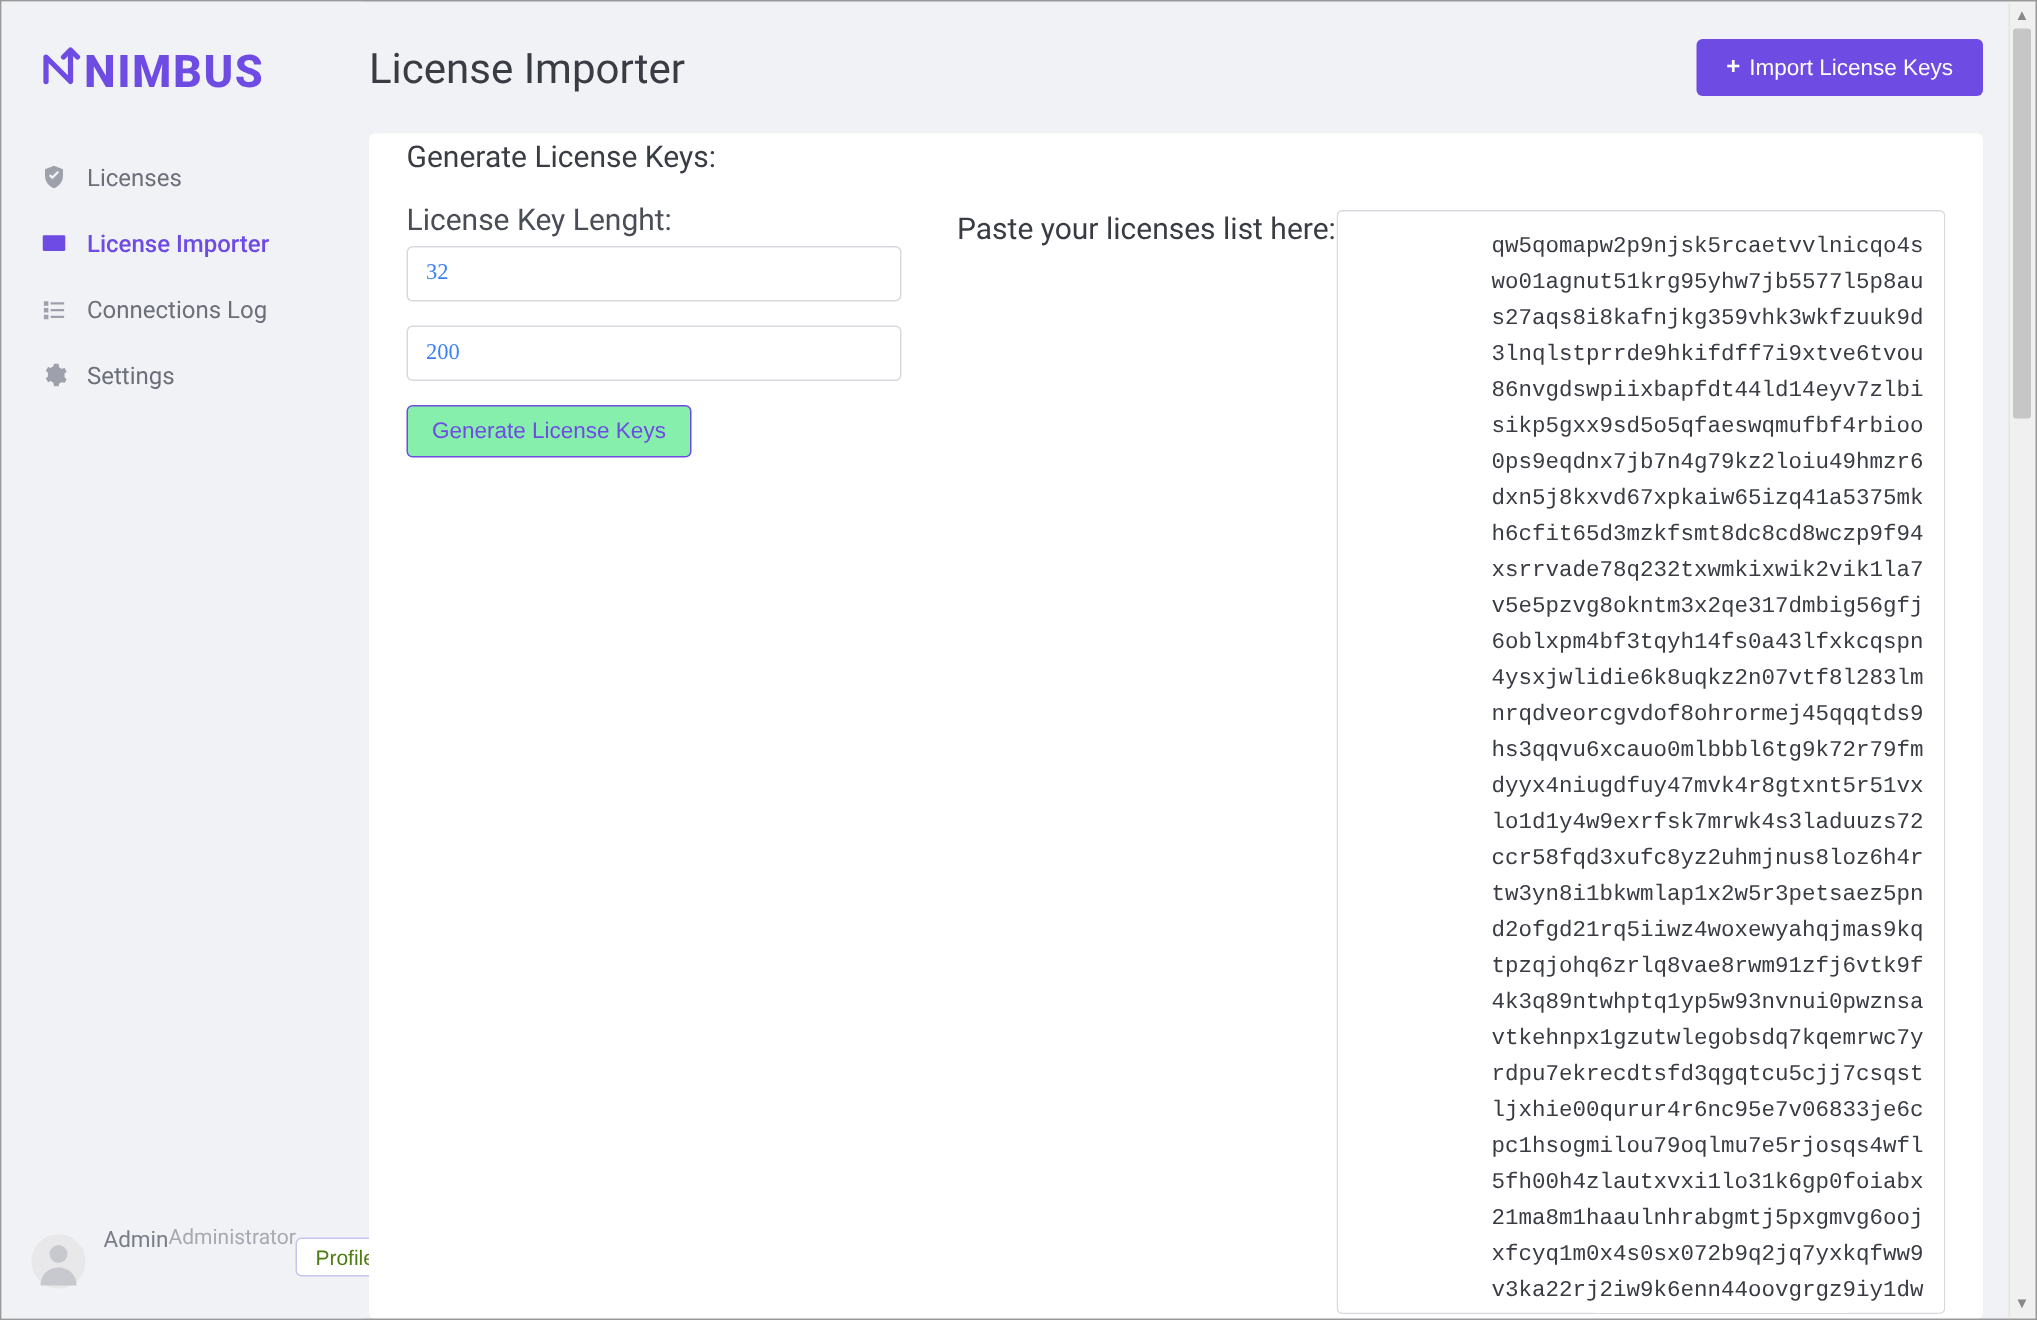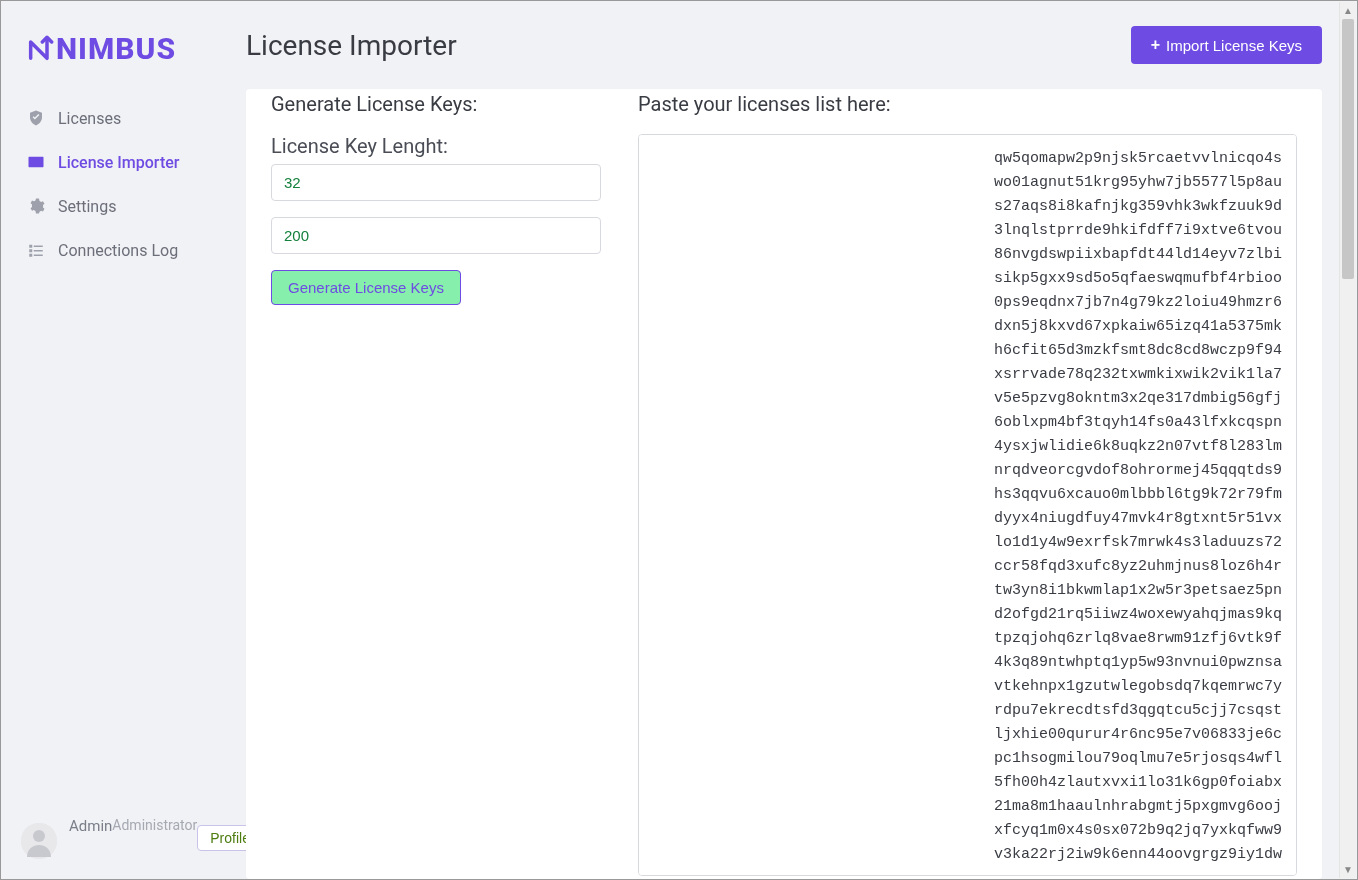--- a/index.html
+++ b/index.html
@@ -38,7 +38,7 @@
       color: #6e4be2;
       letter-spacing: 1px;
       display: flex;
-      align-items: center;
+      align-items: flex-start;
     }
     .logo svg {
       width: 28px;

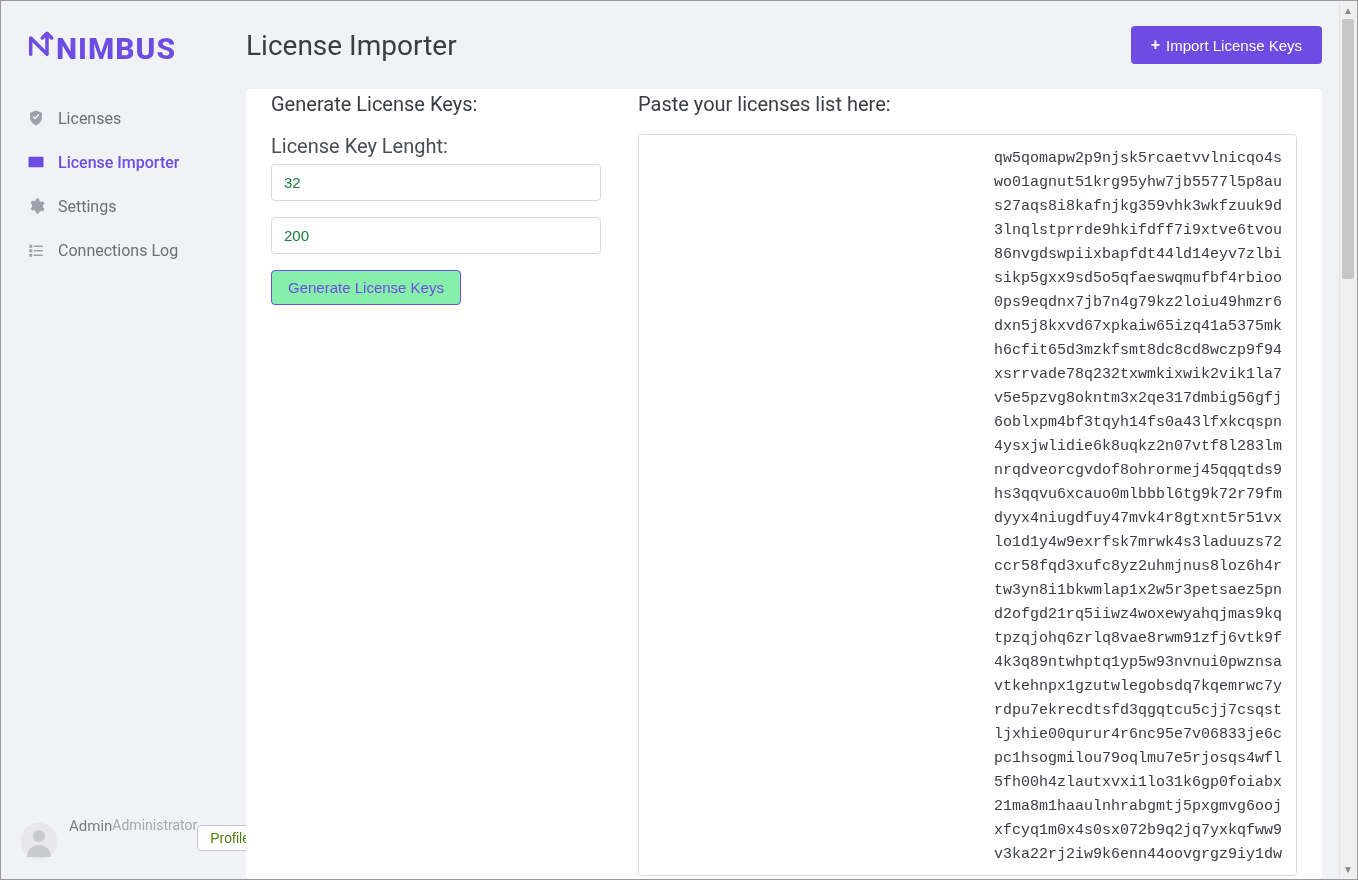--- a/index.html
+++ b/index.html
@@ -177,8 +177,8 @@
     .col-right {
       flex: 1;
       display: flex;
-      flex-direction: column;
-      overflow: hidden;
+      overflow: hidden;
+      margin-top: 48px;
     }
     .section-title {
       font-size: 20px;

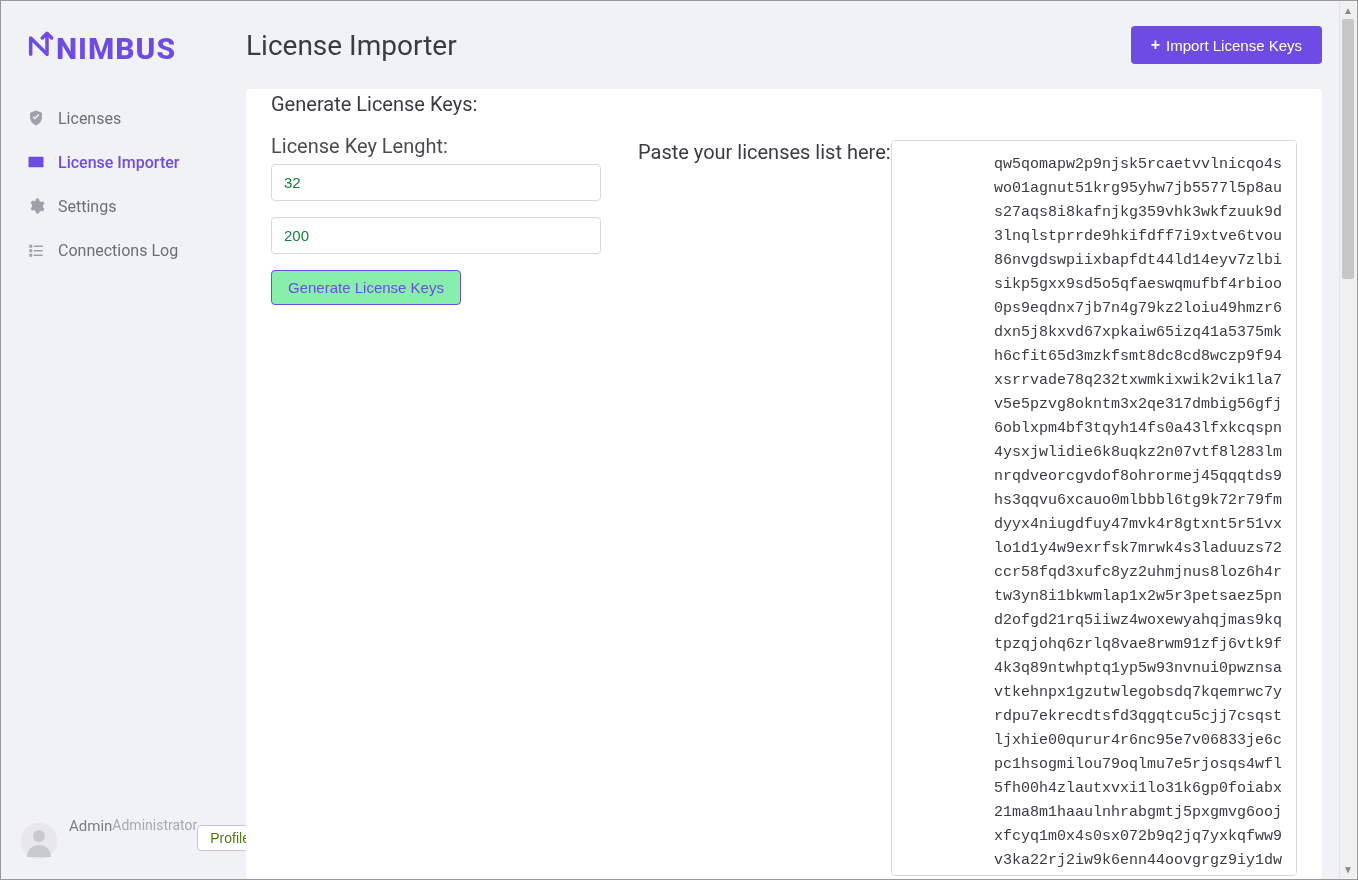--- a/index.html
+++ b/index.html
@@ -198,9 +198,9 @@
       border: 1px solid #d7d9de;
       border-radius: 4px;
       font-size: 15px;
-      color: #15803d;
+      color: #3b82f6;
       margin-bottom: 16px;
-      font-family: Liberation Sans, sans-serif;
+      font-family: Liberation Serif, serif;
     }
     .btn-outline {
       border: 1px solid #6e4be2;

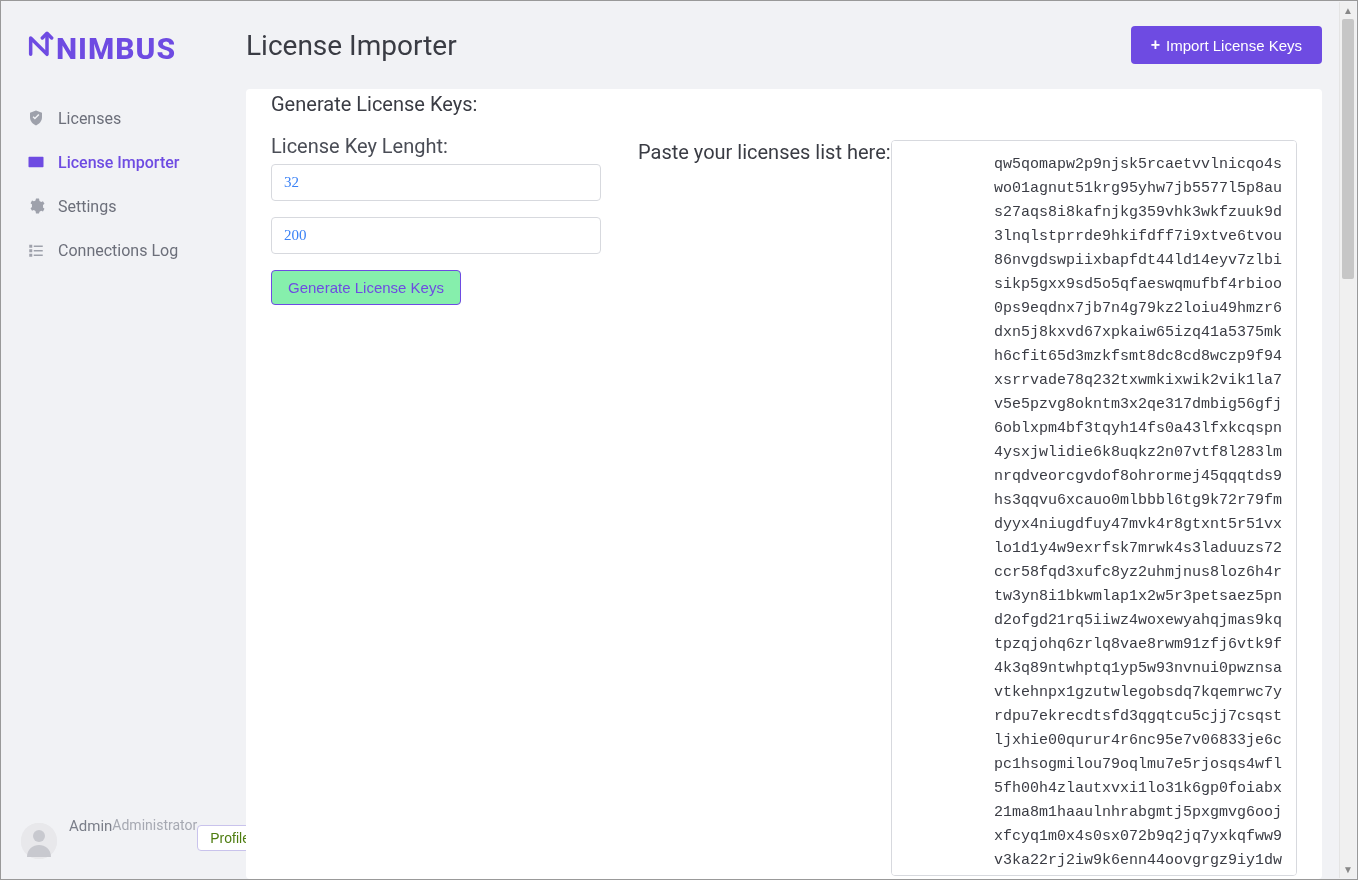--- a/index.html
+++ b/index.html
@@ -290,18 +290,18 @@
       <li>
         <span class="icon">
           <svg viewBox="0 0 24 24">
+              <path d="M3 5h4v4H3zM9 6h12v2H9zM3 11h4v4H3zM9 12h12v2H9zM3 17h4v4H3zM9 18h12v2H9z"></path>
+            </svg>
+        </span>
+        <span>Connections Log</span>
+      </li>
+      <li>
+        <span class="icon">
+          <svg viewBox="0 0 24 24">
               <path d="M12 8a4 4 0 1 0 0 8 4 4 0 0 0 0-8zm9.4 4a7.5 7.5 0 0 0-.1-1.3l2-1.6-2-3.5-2.4 1a7.5 7.5 0 0 0-2.2-1.3L16 2h-4l-.7 2.5a7.5 7.5 0 0 0-2.2 1.3l-2.4-1-2 3.5 2 1.6A7.5 7.5 0 0 0 6.6 12c0 .4 0 .9.1 1.3l-2 1.6 2 3.5 2.4-1c.7.5 1.4 1 2.2 1.3L12 22h4l.7-2.5c.8-.3 1.5-.7 2.2-1.3l2.4 1 2-3.5-2-1.6c.1-.4.1-.9.1-1.1z"></path>
             </svg>
         </span>
         <span>Settings</span>
-      </li>
-      <li>
-        <span class="icon">
-          <svg viewBox="0 0 24 24">
-              <path d="M3 5h4v4H3zM9 6h12v2H9zM3 11h4v4H3zM9 12h12v2H9zM3 17h4v4H3zM9 18h12v2H9z"></path>
-            </svg>
-        </span>
-        <span>Connections Log</span>
       </li>
     </ul>
     <div class="sidebar-footer">

